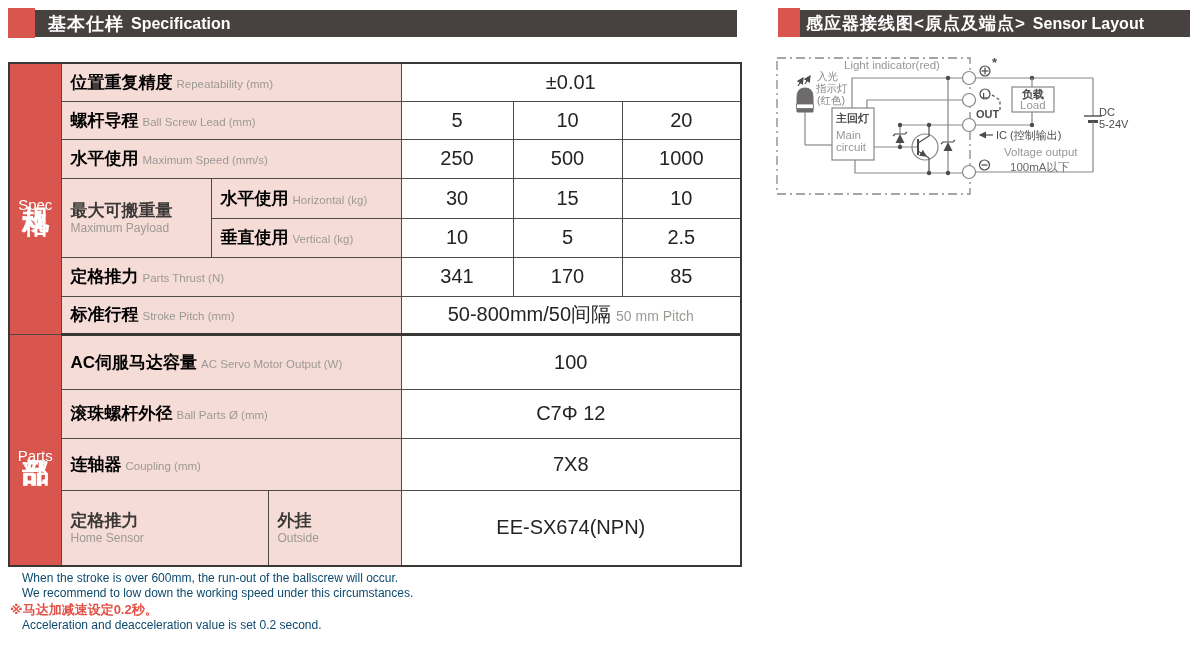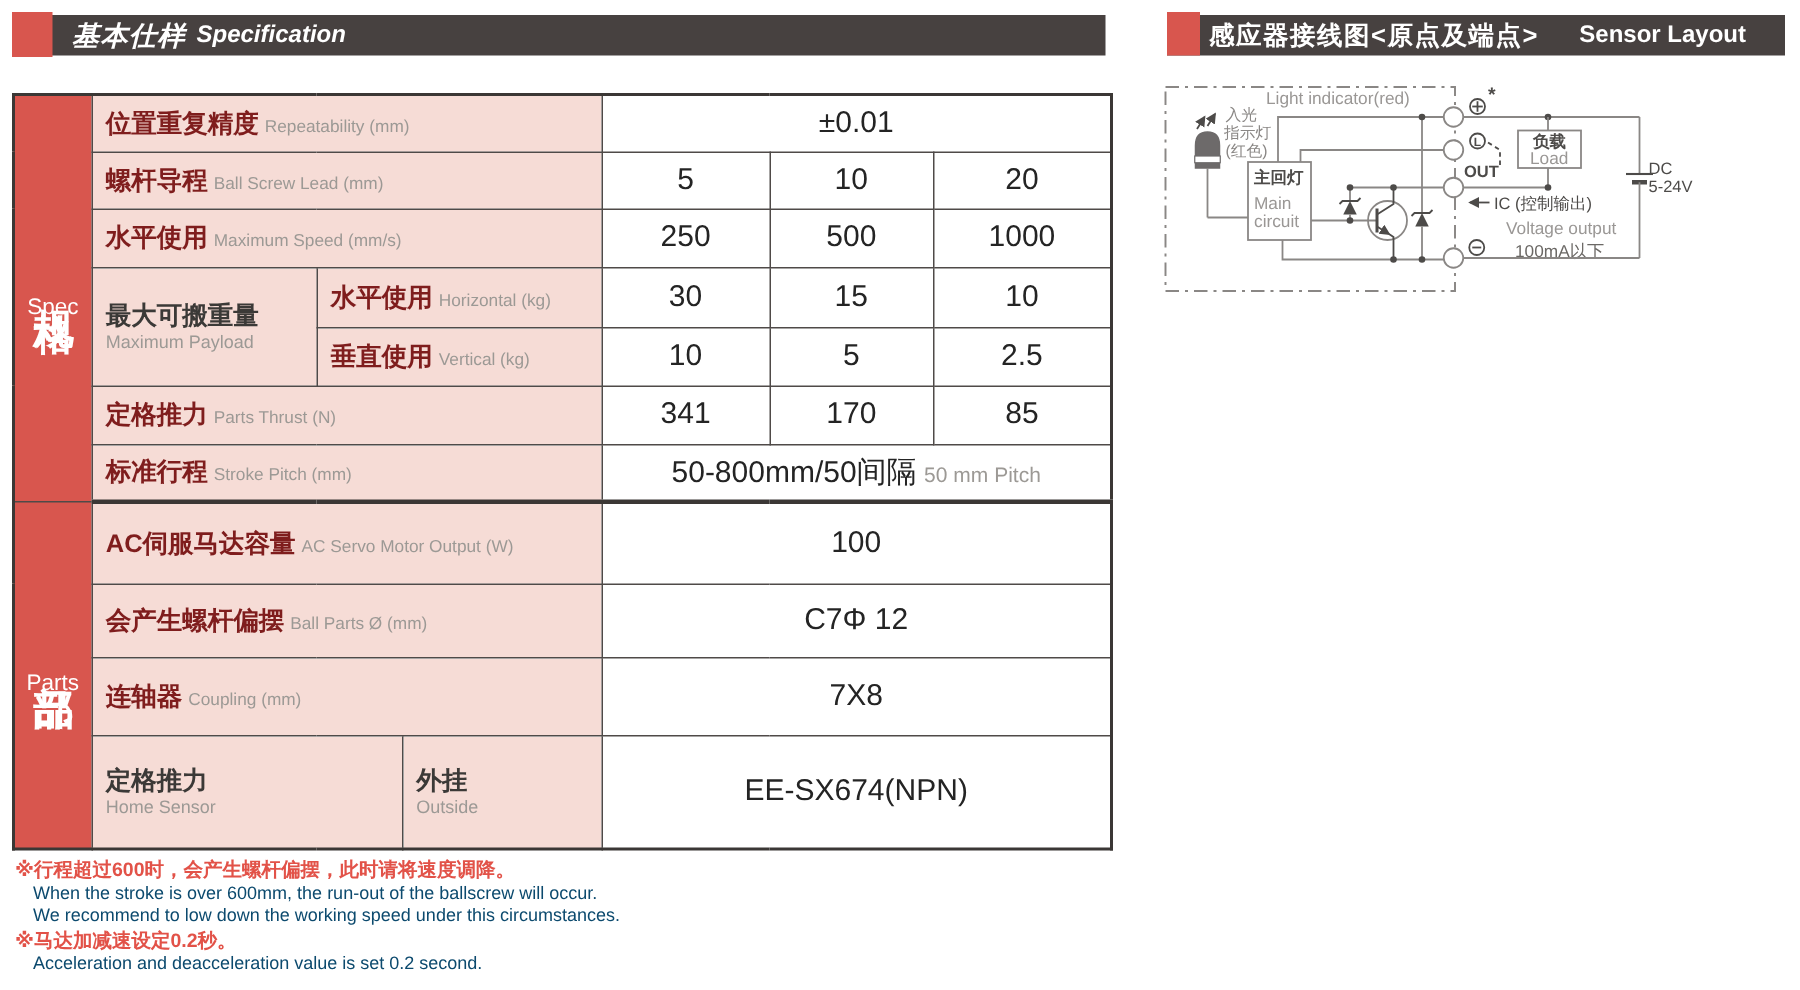--- a/index.html
+++ b/index.html
@@ -8,7 +8,7 @@
 
   
   .hdr{position:absolute;height:27px;background:#474140;display:flex;align-items:center;}
-  .hdr-left{left:8px;top:10px;width:729px;padding-left:40px;box-sizing:border-box;font-style:italic;}
+  .hdr-left{left:8px;top:10px;width:729px;padding-left:40px;box-sizing:border-box;}
   .hdr-right{left:778px;top:10px;width:412px;padding-left:28px;box-sizing:border-box;gap:20px;}
   .hdr-sq{position:absolute;background:#d8564e;}
   .sq-left{left:8px;top:8px;width:27px;height:30px;}

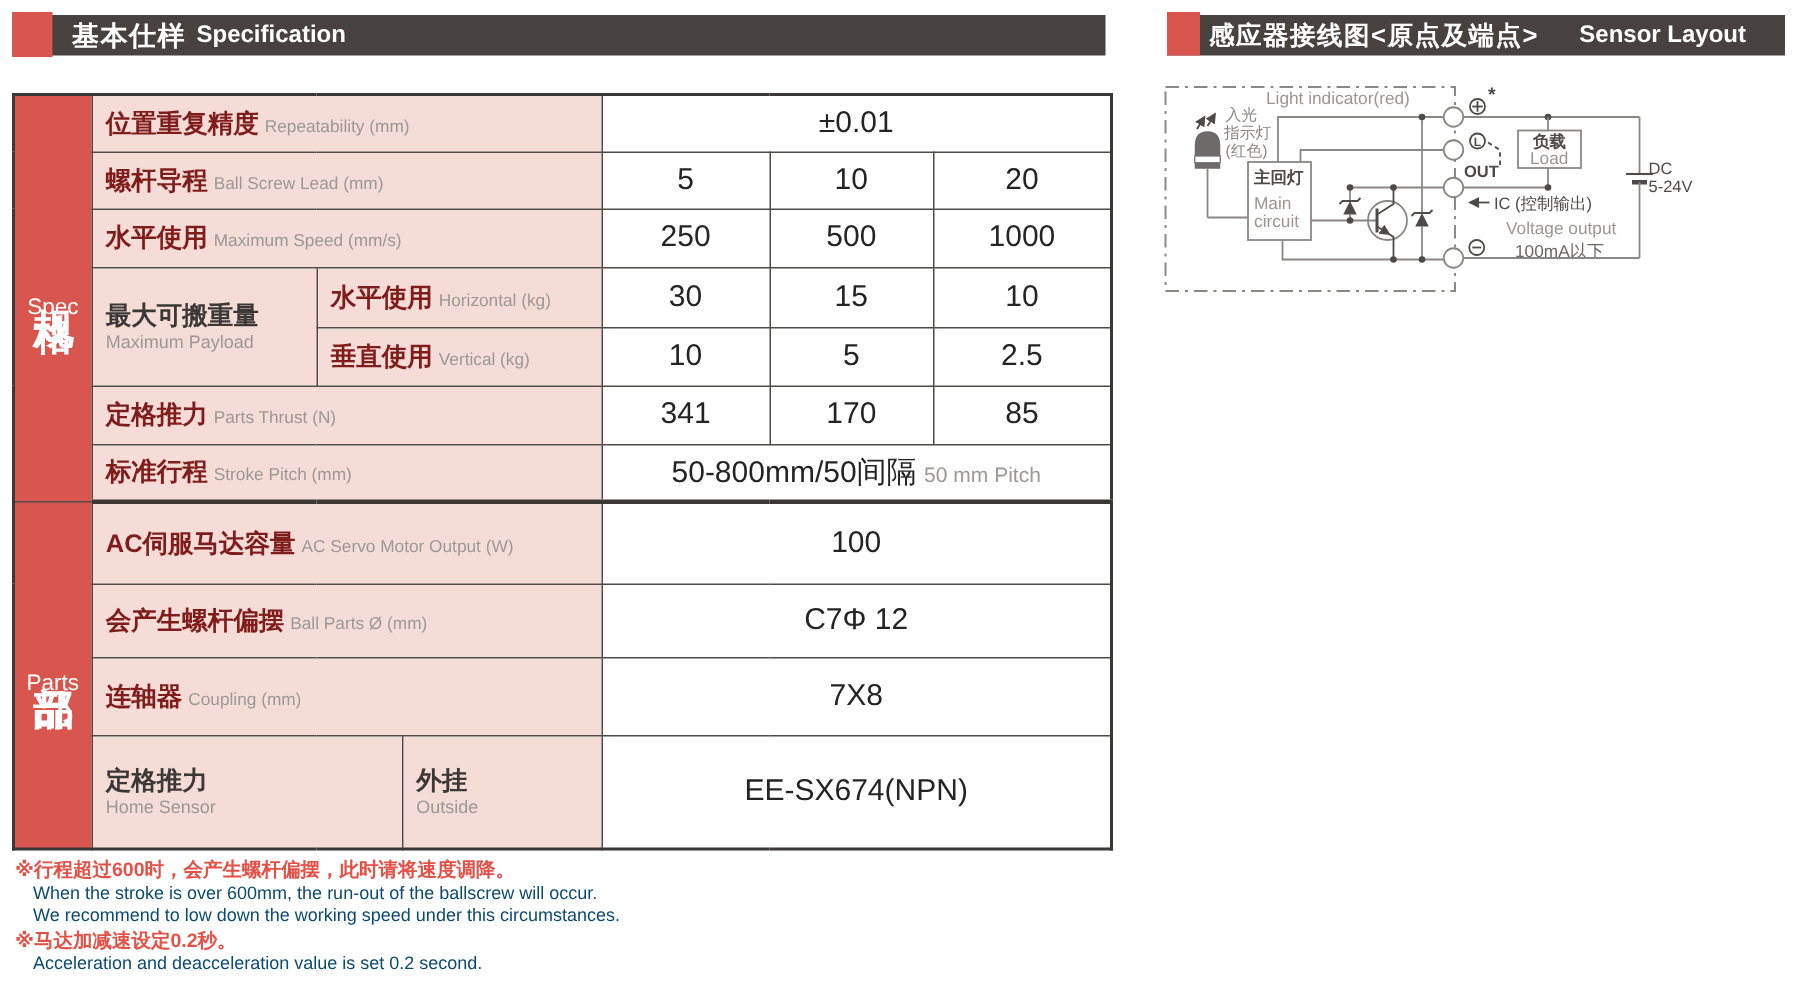--- a/index.html
+++ b/index.html
@@ -9,7 +9,7 @@
   
   .hdr{position:absolute;height:27px;background:#474140;display:flex;align-items:center;}
   .hdr-left{left:8px;top:10px;width:729px;padding-left:40px;box-sizing:border-box;}
-  .hdr-right{left:778px;top:10px;width:412px;padding-left:28px;box-sizing:border-box;gap:20px;}
+  .hdr-right{left:778px;top:10px;width:412px;padding-left:28px;box-sizing:border-box;}
   .hdr-sq{position:absolute;background:#d8564e;}
   .sq-left{left:8px;top:8px;width:27px;height:30px;}
   .sq-right{left:778px;top:8px;width:22px;height:29px;}

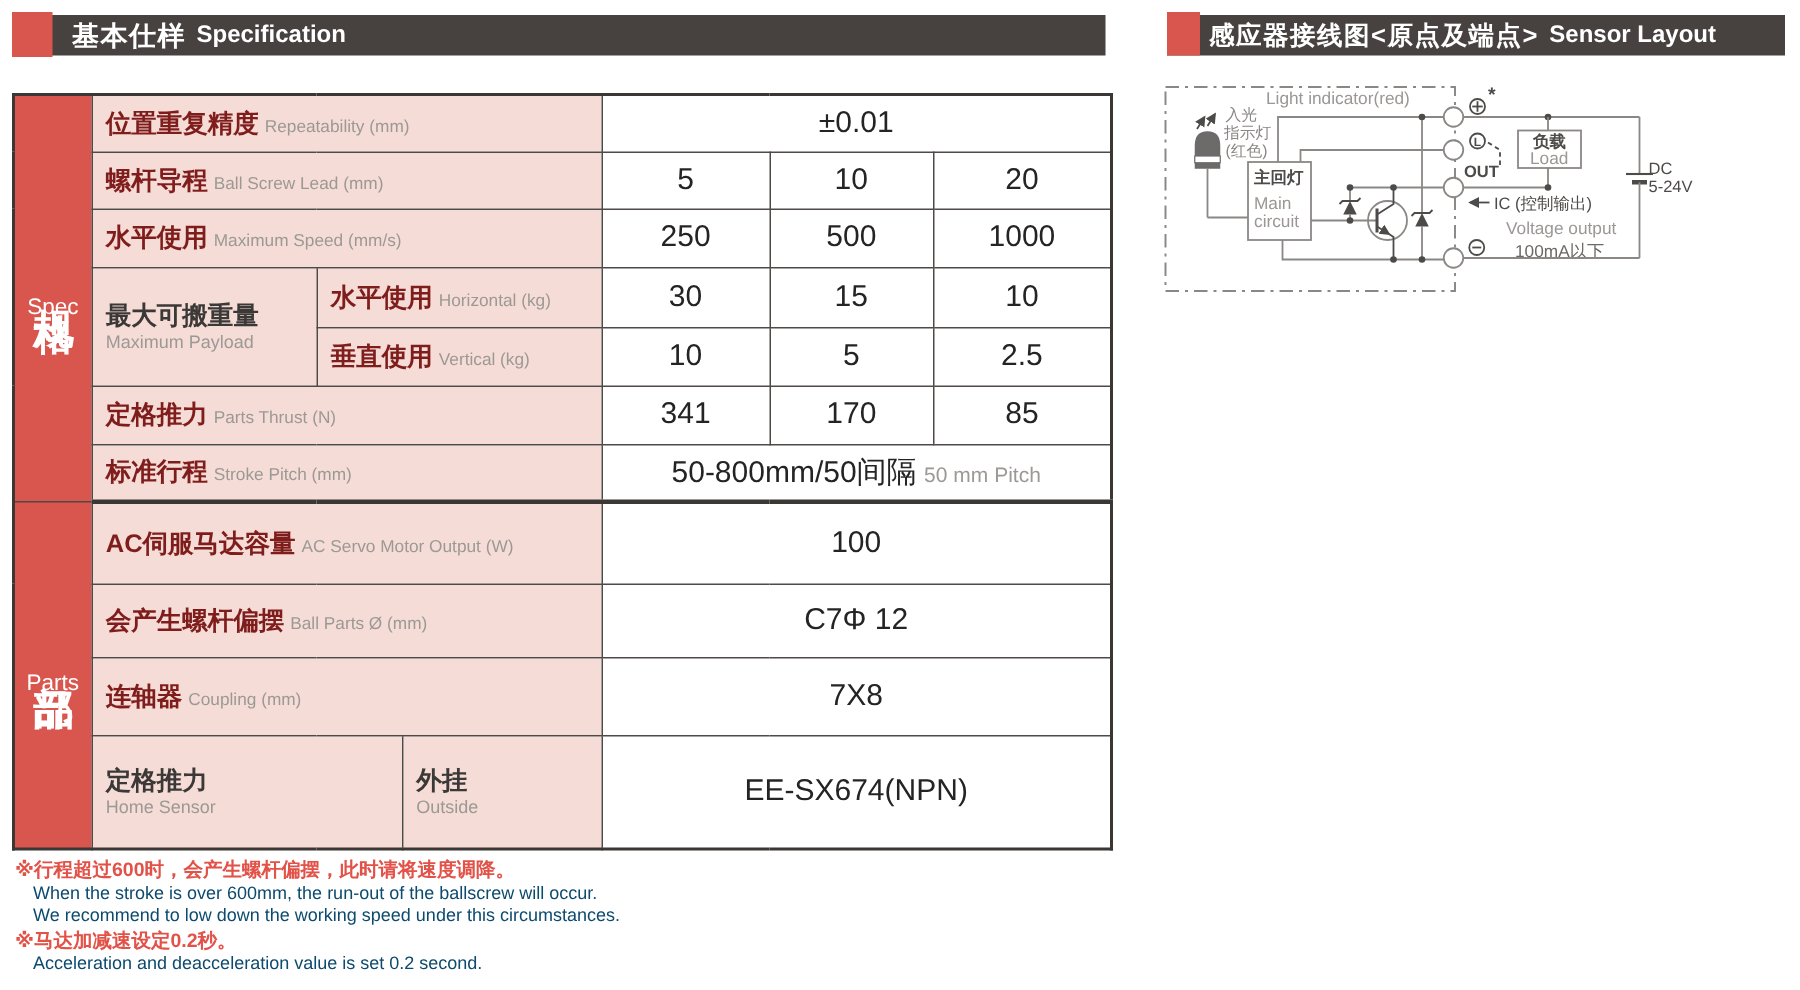--- a/index.html
+++ b/index.html
@@ -25,7 +25,7 @@
                    font-size:27px;font-weight:bold;letter-spacing:4px;margin:0 auto;line-height:1;}
   td.side .side-en{color:#fff;font-size:15px;margin-top:4px;}
   td.lbl{background:#f6dcd6;padding-left:9px;white-space:nowrap;overflow:hidden;}
-  td.lbl .zh{font-size:17px;font-weight:bold;color:#7f1d1d;text-align:right;}
+  td.lbl .zh{font-size:17px;font-weight:bold;color:#000000;text-align:right;}
   td.lbl .en{font-size:11.5px;color:#9c9995;margin-left:4px;}
   td.lbl .stack-zh{display:block;font-size:17px;font-weight:bold;color:#3b3937;line-height:1.25;}
   td.lbl .stack-en{display:block;font-size:12px;color:#9c9995;line-height:1.2;}

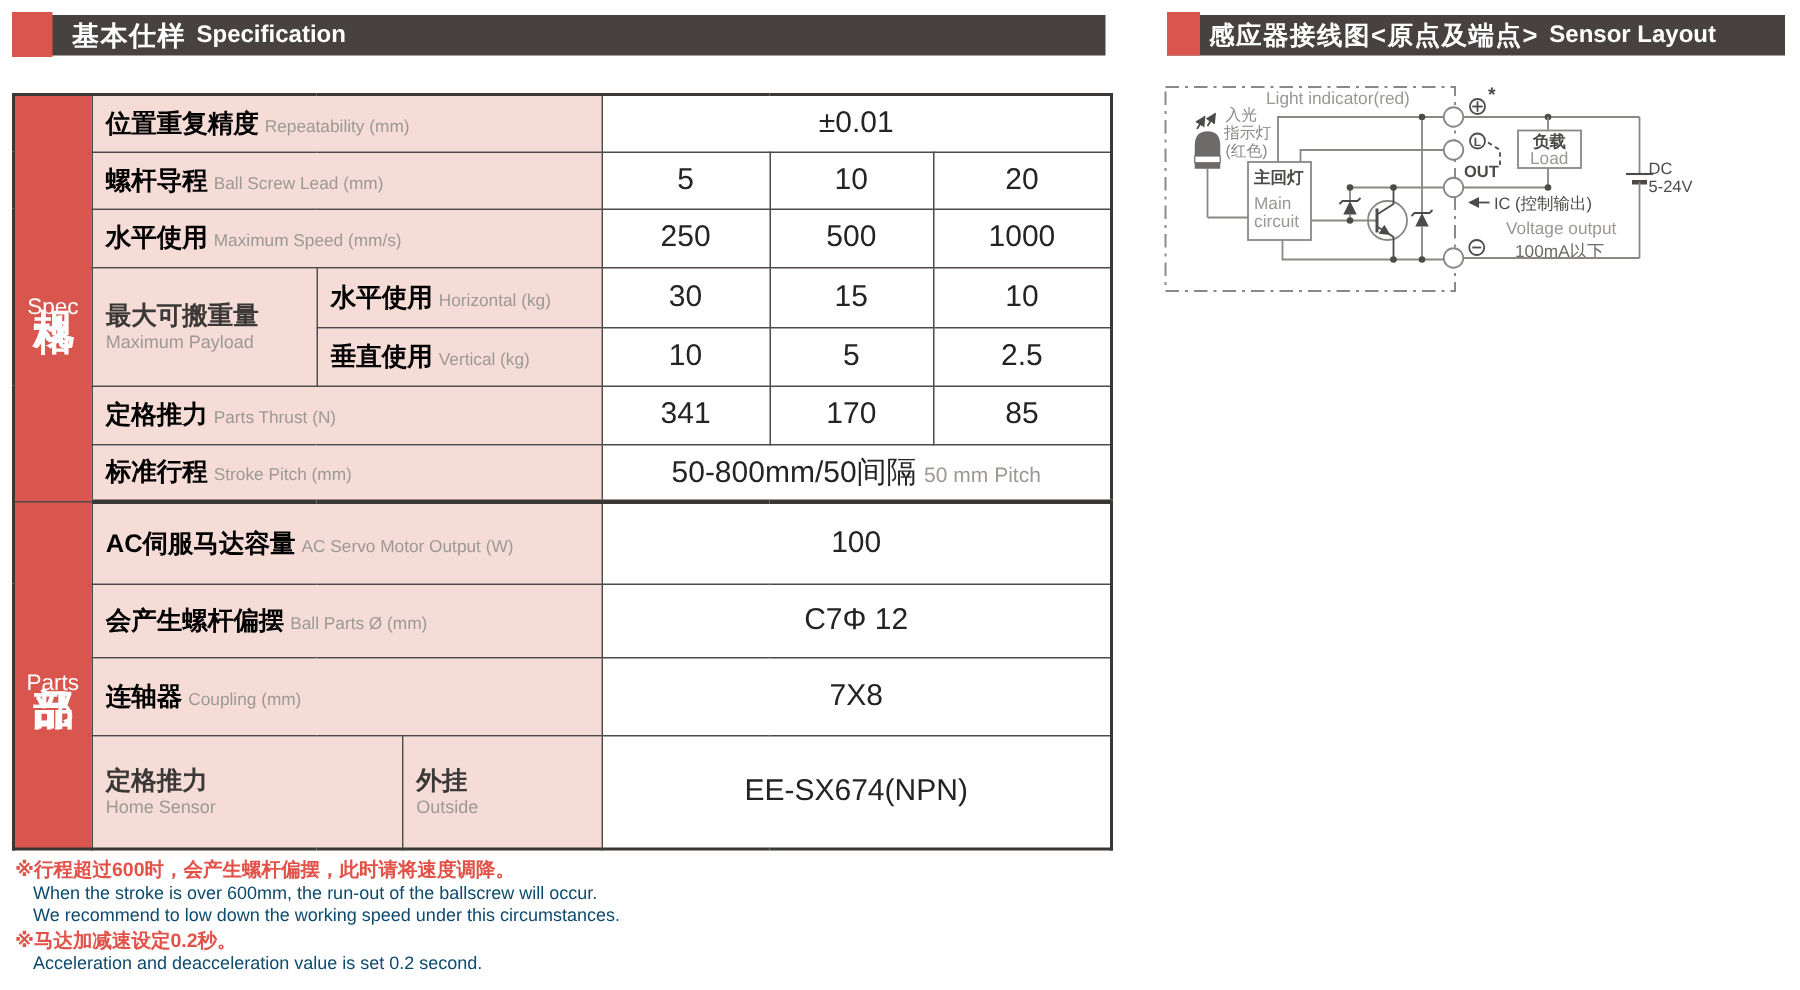--- a/index.html
+++ b/index.html
@@ -156,7 +156,7 @@
     </tr>
     <tr style="height:49px">
       <td class="lbl" colspan="3">
-        <span class="zh">会产生螺杆偏摆</span><span class="en">Ball Parts Ø (mm)</span>
+        <span class="zh">滚珠螺杆外径</span><span class="en">Ball Parts Ø (mm)</span>
       </td>
       <td class="val" colspan="3">C7Φ 12</td>
     </tr>

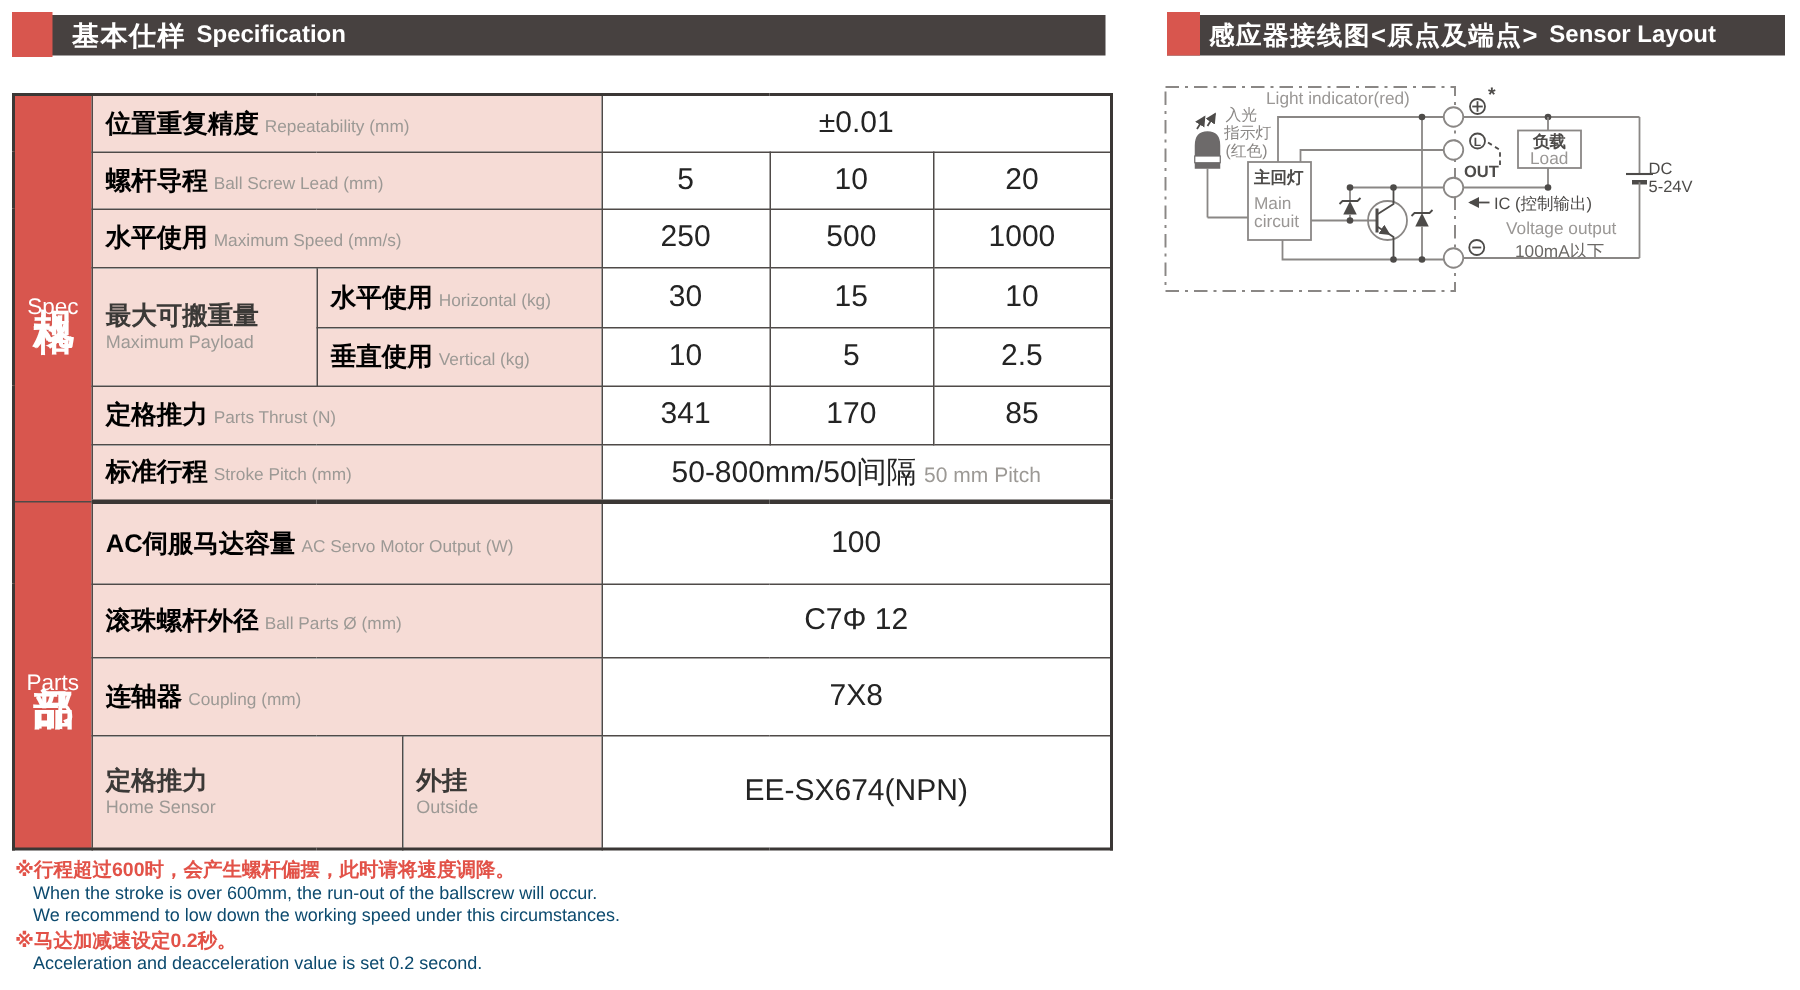--- a/index.html
+++ b/index.html
@@ -181,7 +181,6 @@
     </table>
 
   <div class="notes">
-    <div class="note-red">※行程超过600时，会产生螺杆偏摆，此时请将速度调降。</div>
     <div class="note-gray">When the stroke is over 600mm, the run-out of the ballscrew will occur.</div>
     <div class="note-gray">We recommend to low down the working speed under this circumstances.</div>
     <div class="note-red">※马达加减速设定0.2秒。</div>

